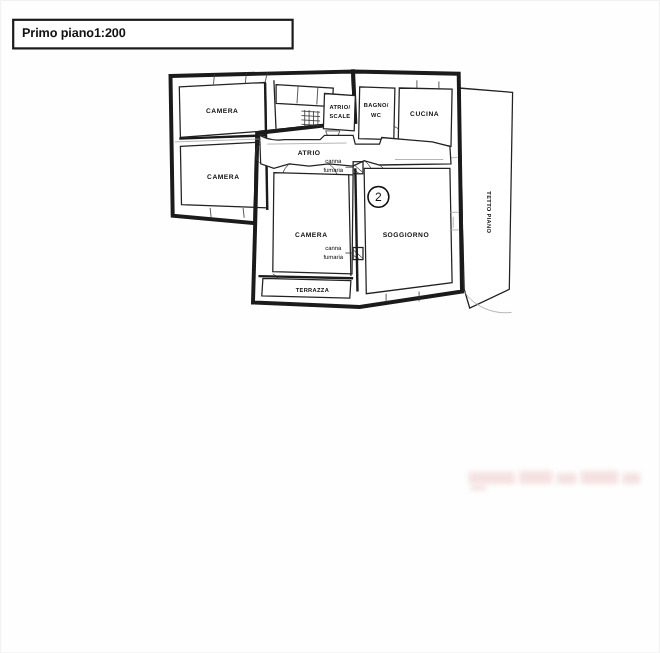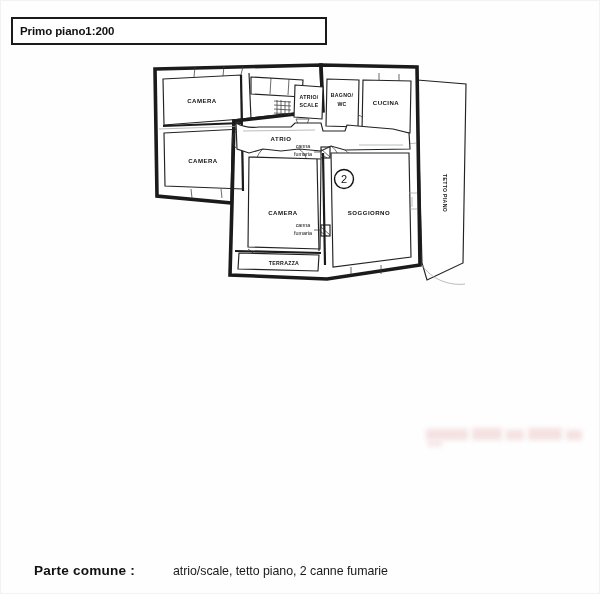--- a/index.html
+++ b/index.html
@@ -29,7 +29,7 @@
     position: absolute;
     left: 10px;
     top: 16px;
-    width: 316px;
+    width: 256px;
     height: 28px;
     border: 2px solid #1a1a1a;
     box-sizing: border-box;

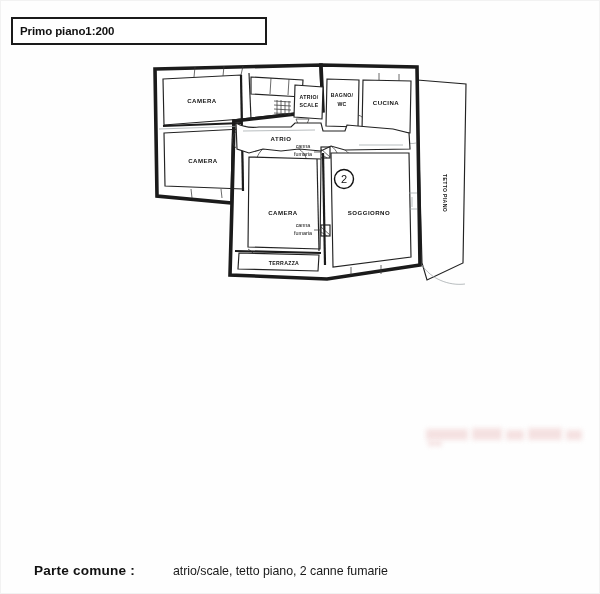--- a/index.html
+++ b/index.html
@@ -322,10 +322,6 @@
   </div>
 
 
-  <div id="footer-row">
-    <span id="footer-label">Parte comune :</span>
-    <span id="footer-value">atrio/scale, tetto piano, 2 canne fumarie</span>
-  </div>
 
 </div>
 

